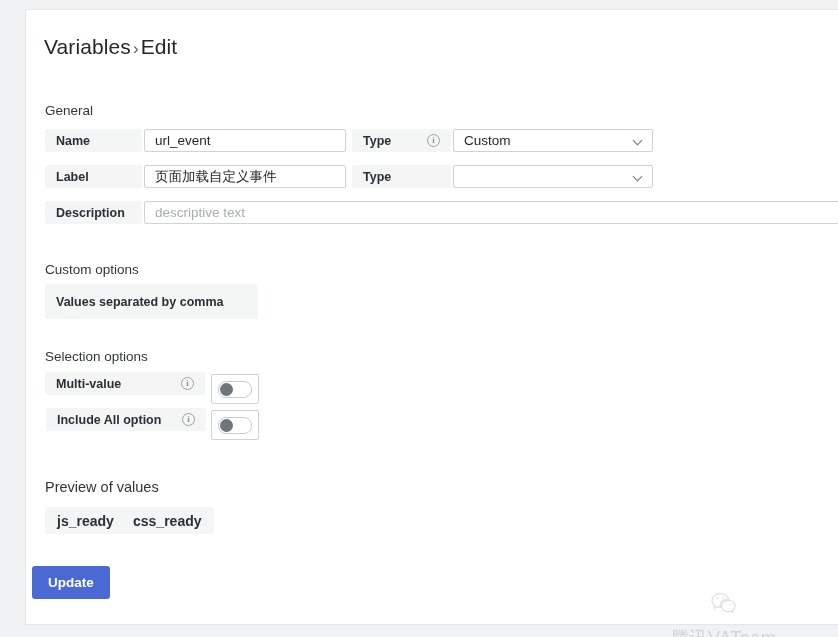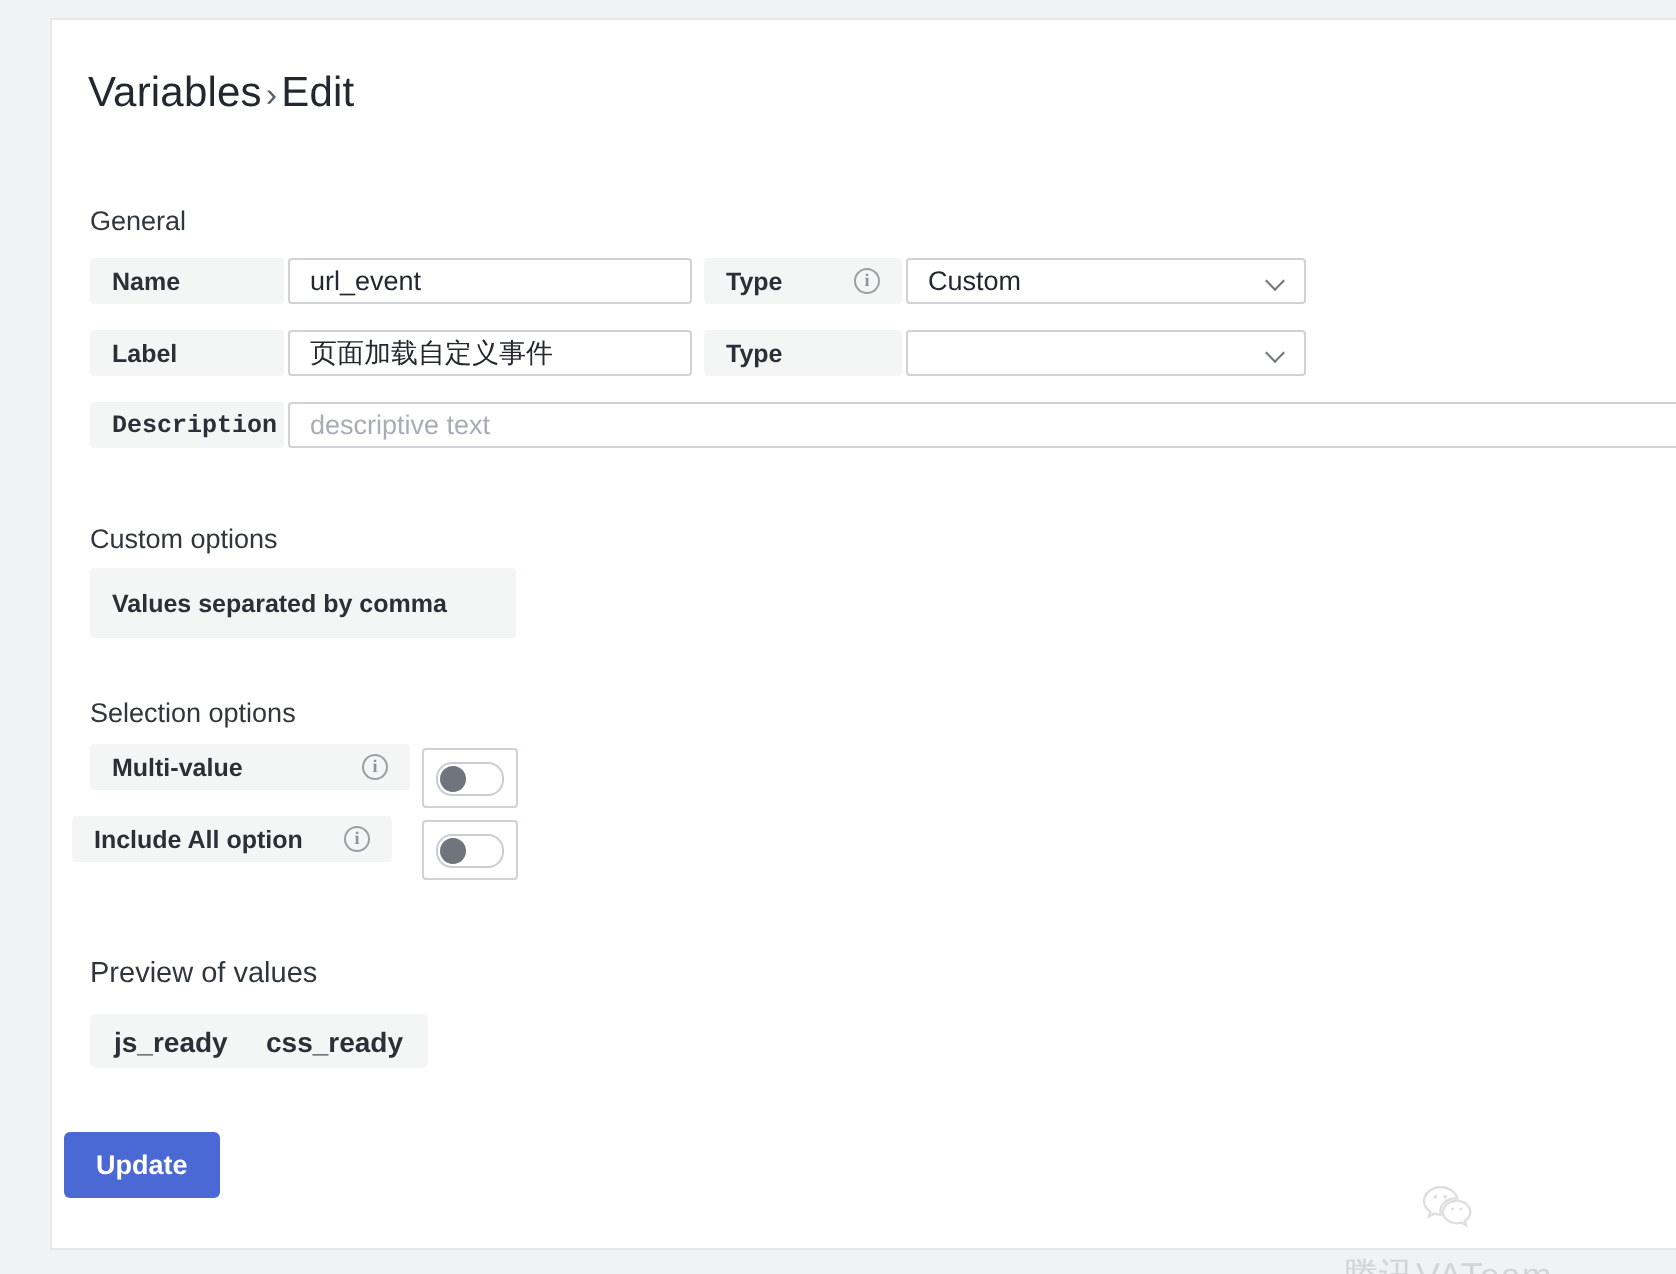--- a/index.html
+++ b/index.html
@@ -301,7 +301,7 @@
   </div>
 
   <div class="row" style="left:19px; top:191px;">
-    <div class="fld-label" style="width:97px;font-family:Liberation Mono, monospace;">Description</div>
+    <div class="fld-label" style="width:97px;">Description</div>
     <div class="ctrl placeholder-text" style="width:810px;">descriptive text</div>
   </div>
 

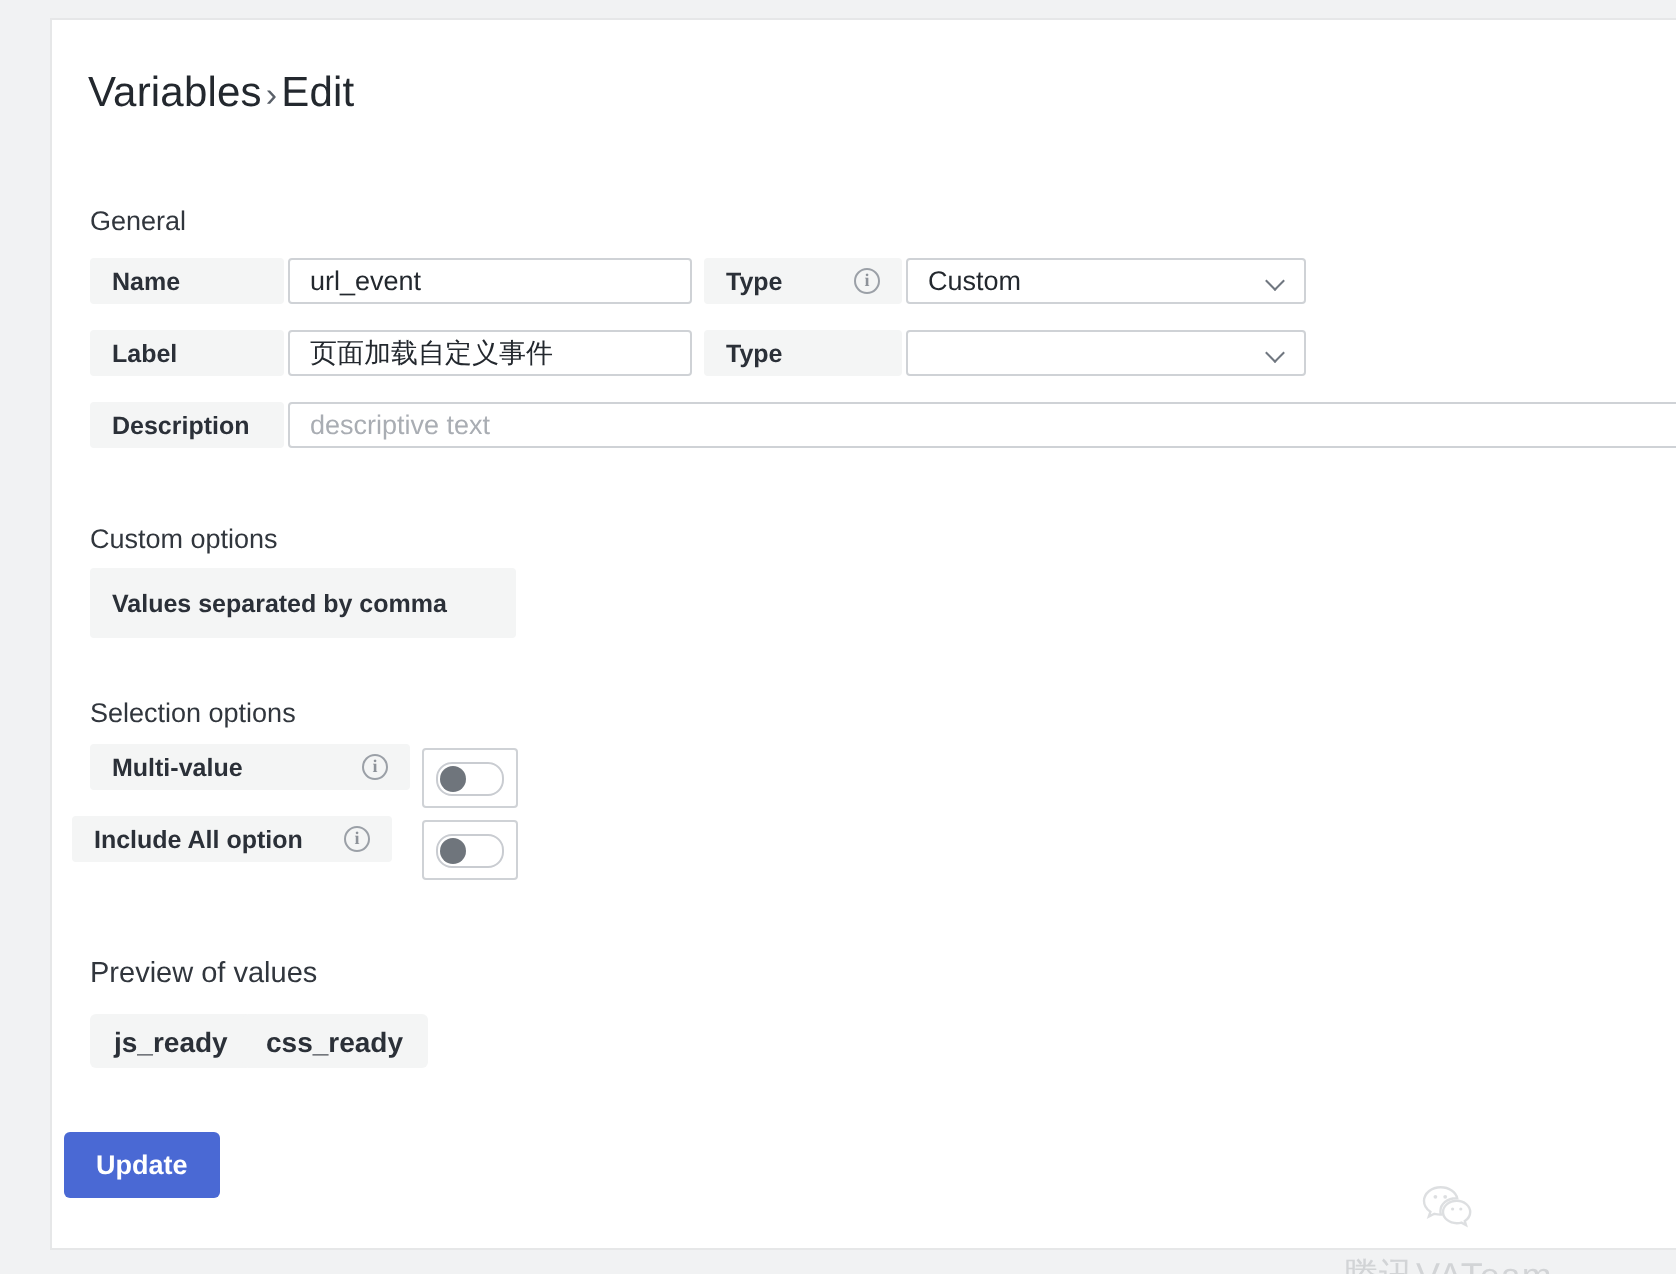--- a/index.html
+++ b/index.html
@@ -325,7 +325,7 @@
     </div>
   </div>
 
-  <div class="row" style="left:10px; top:398px;">
+  <div class="row" style="left:20px; top:398px;">
     <div class="fld-label with-icon" style="width:160px;">
       <span>Include All option</span>
       <span class="info-icon">i</span>

